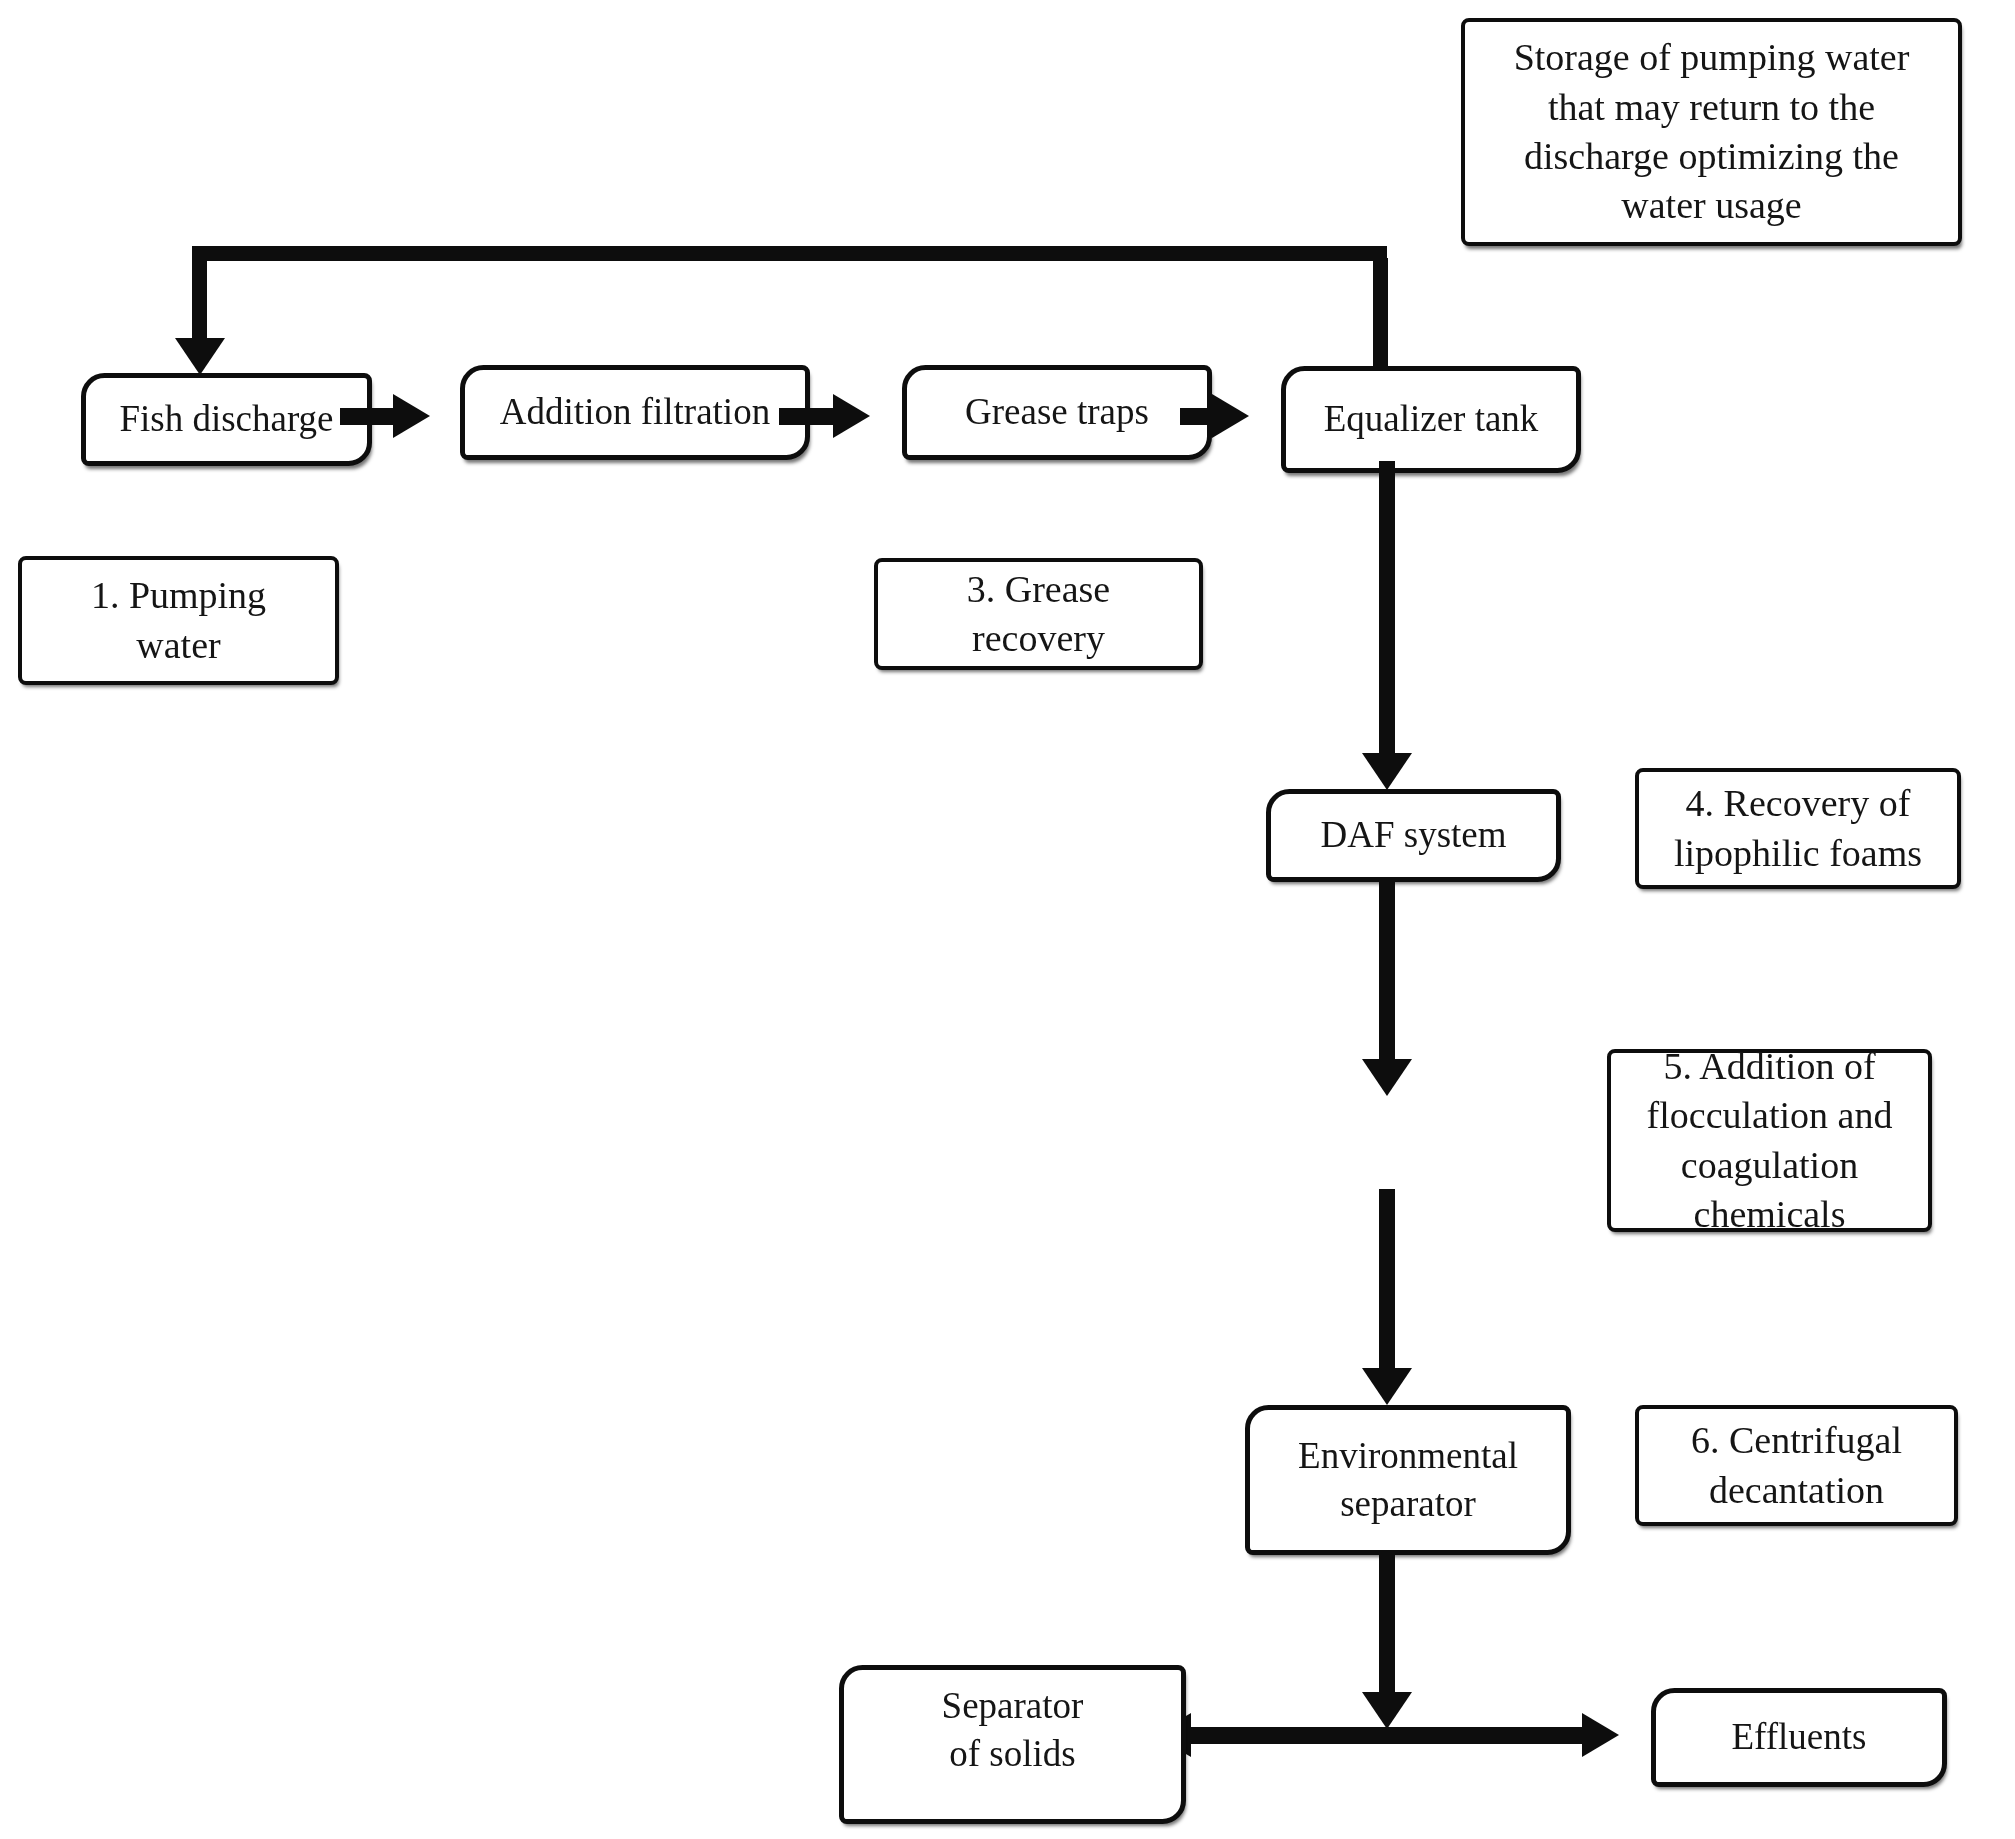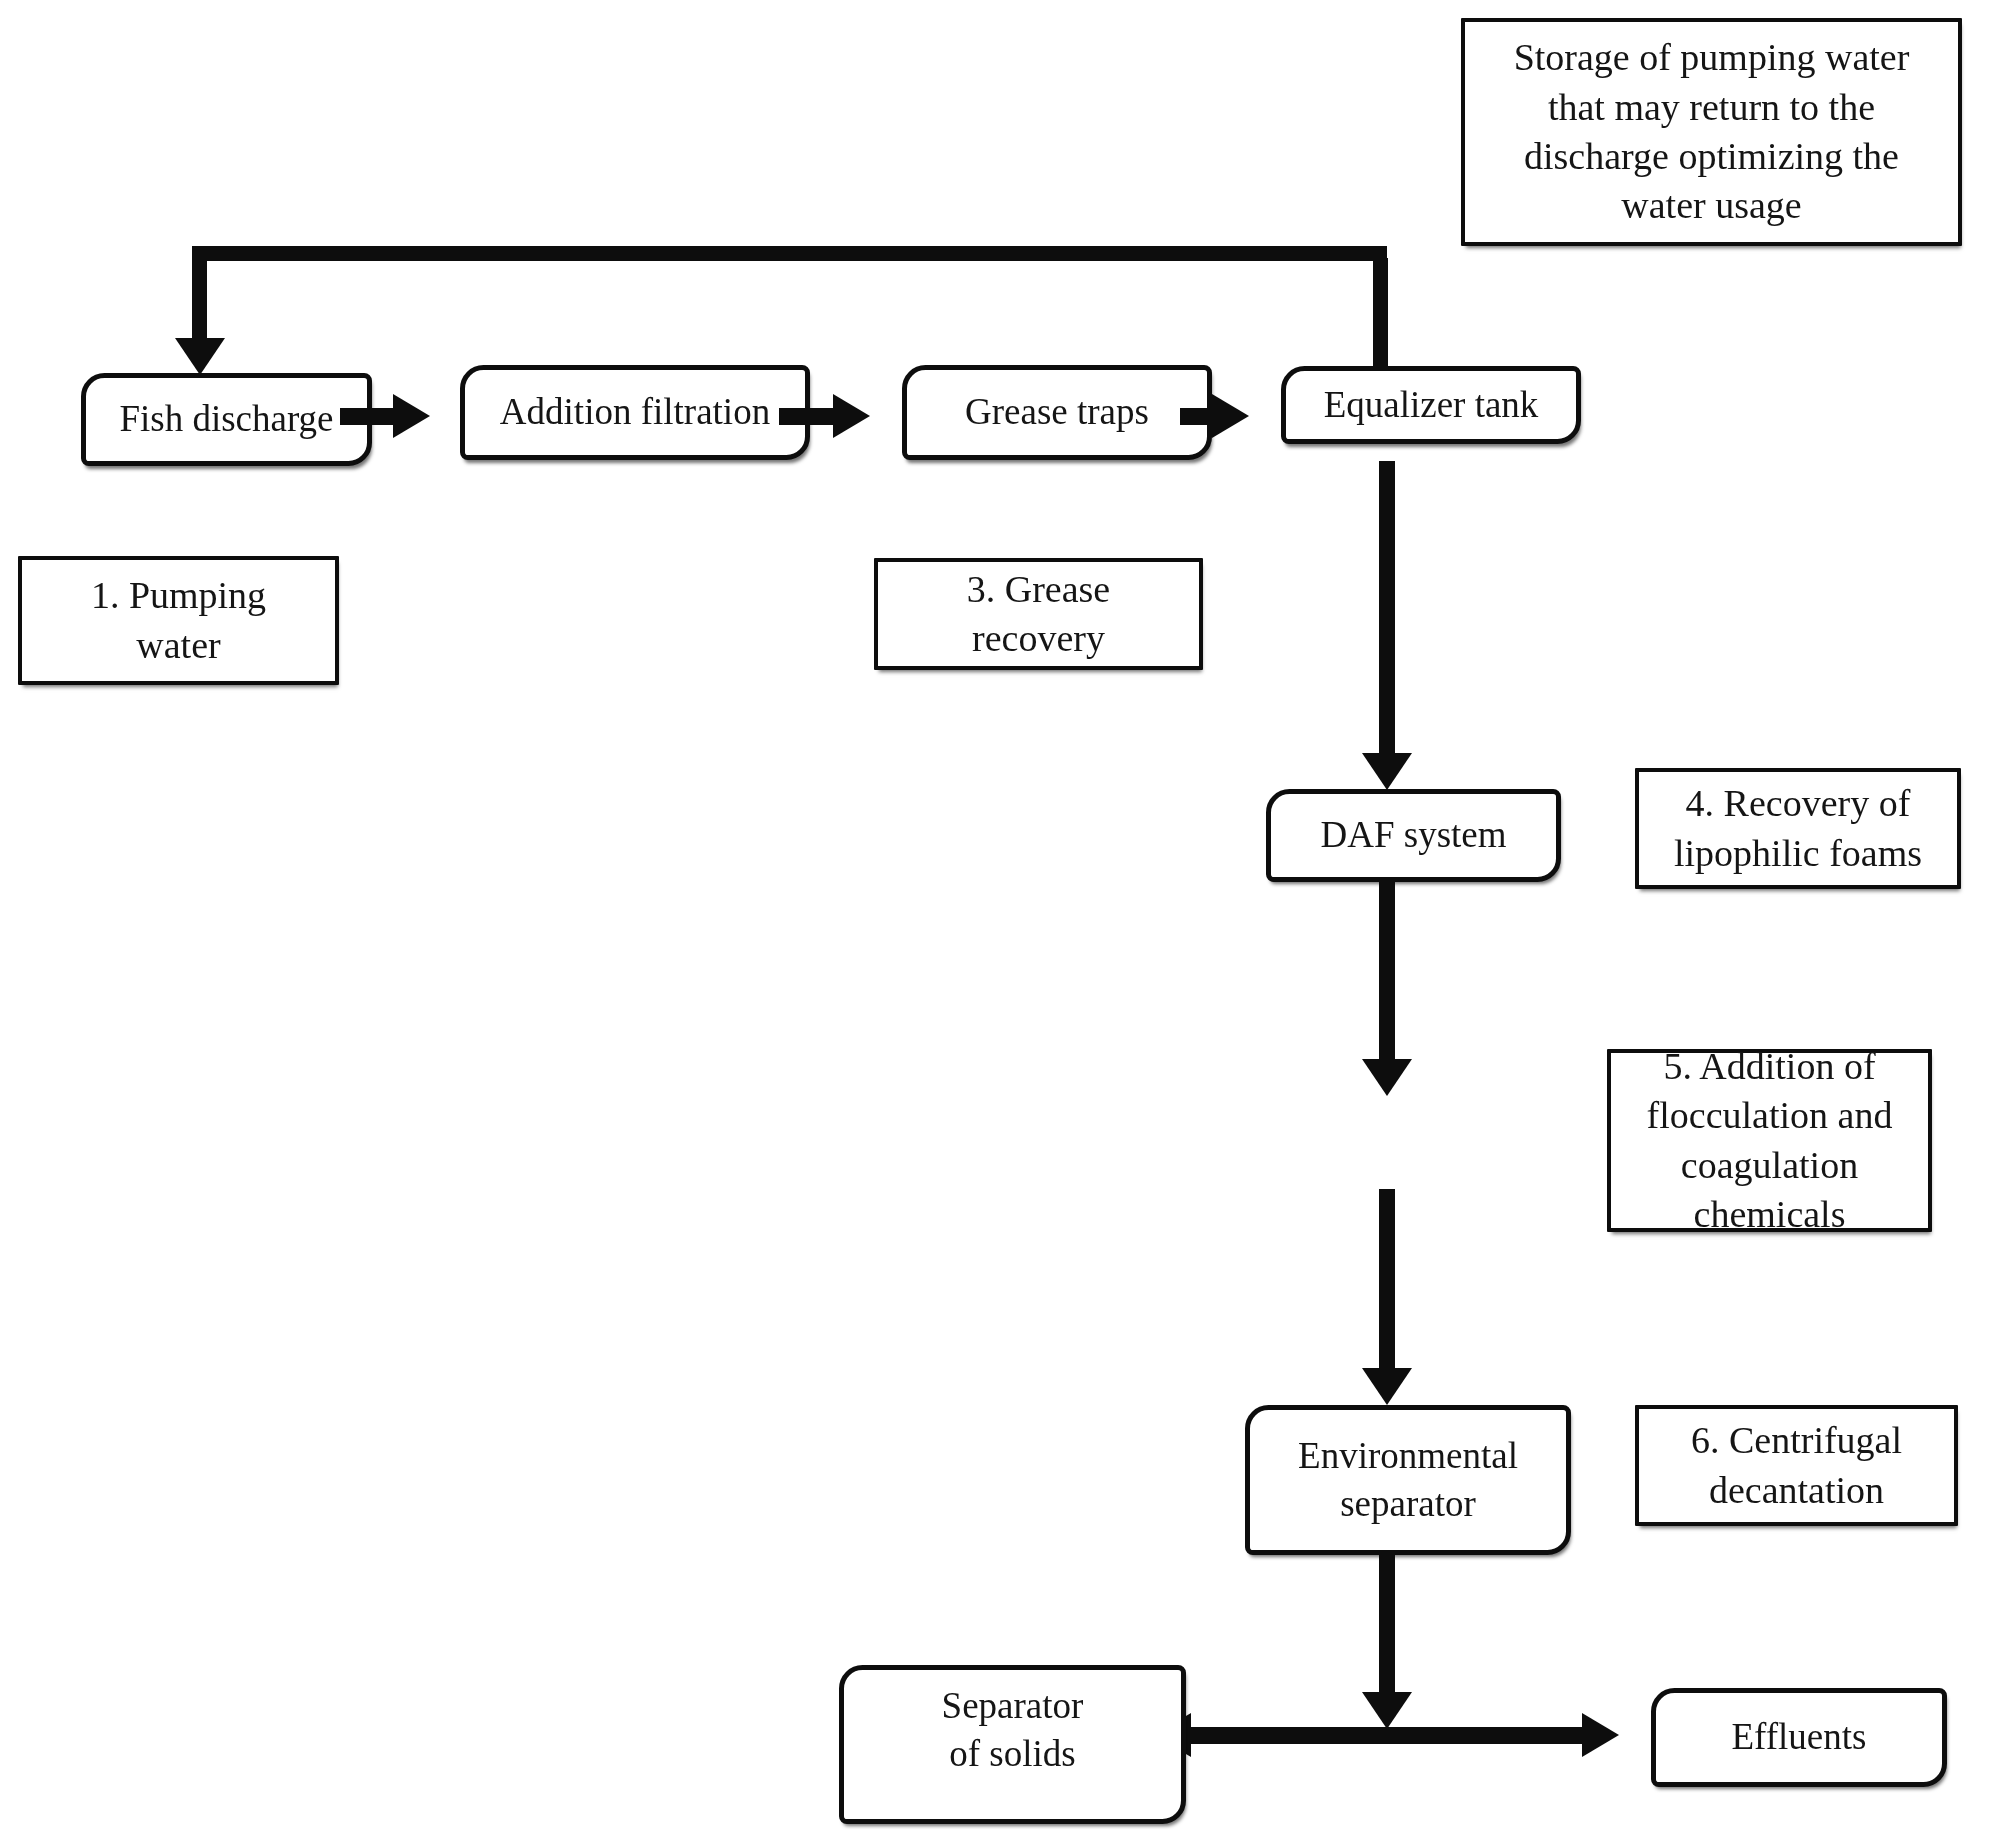--- a/index.html
+++ b/index.html
@@ -38,7 +38,7 @@
   }
   .note{
     border-width:4.6px;
-    border-radius:1px;
+    border-radius:8px;
     font-size:38px;
   }
   .label{

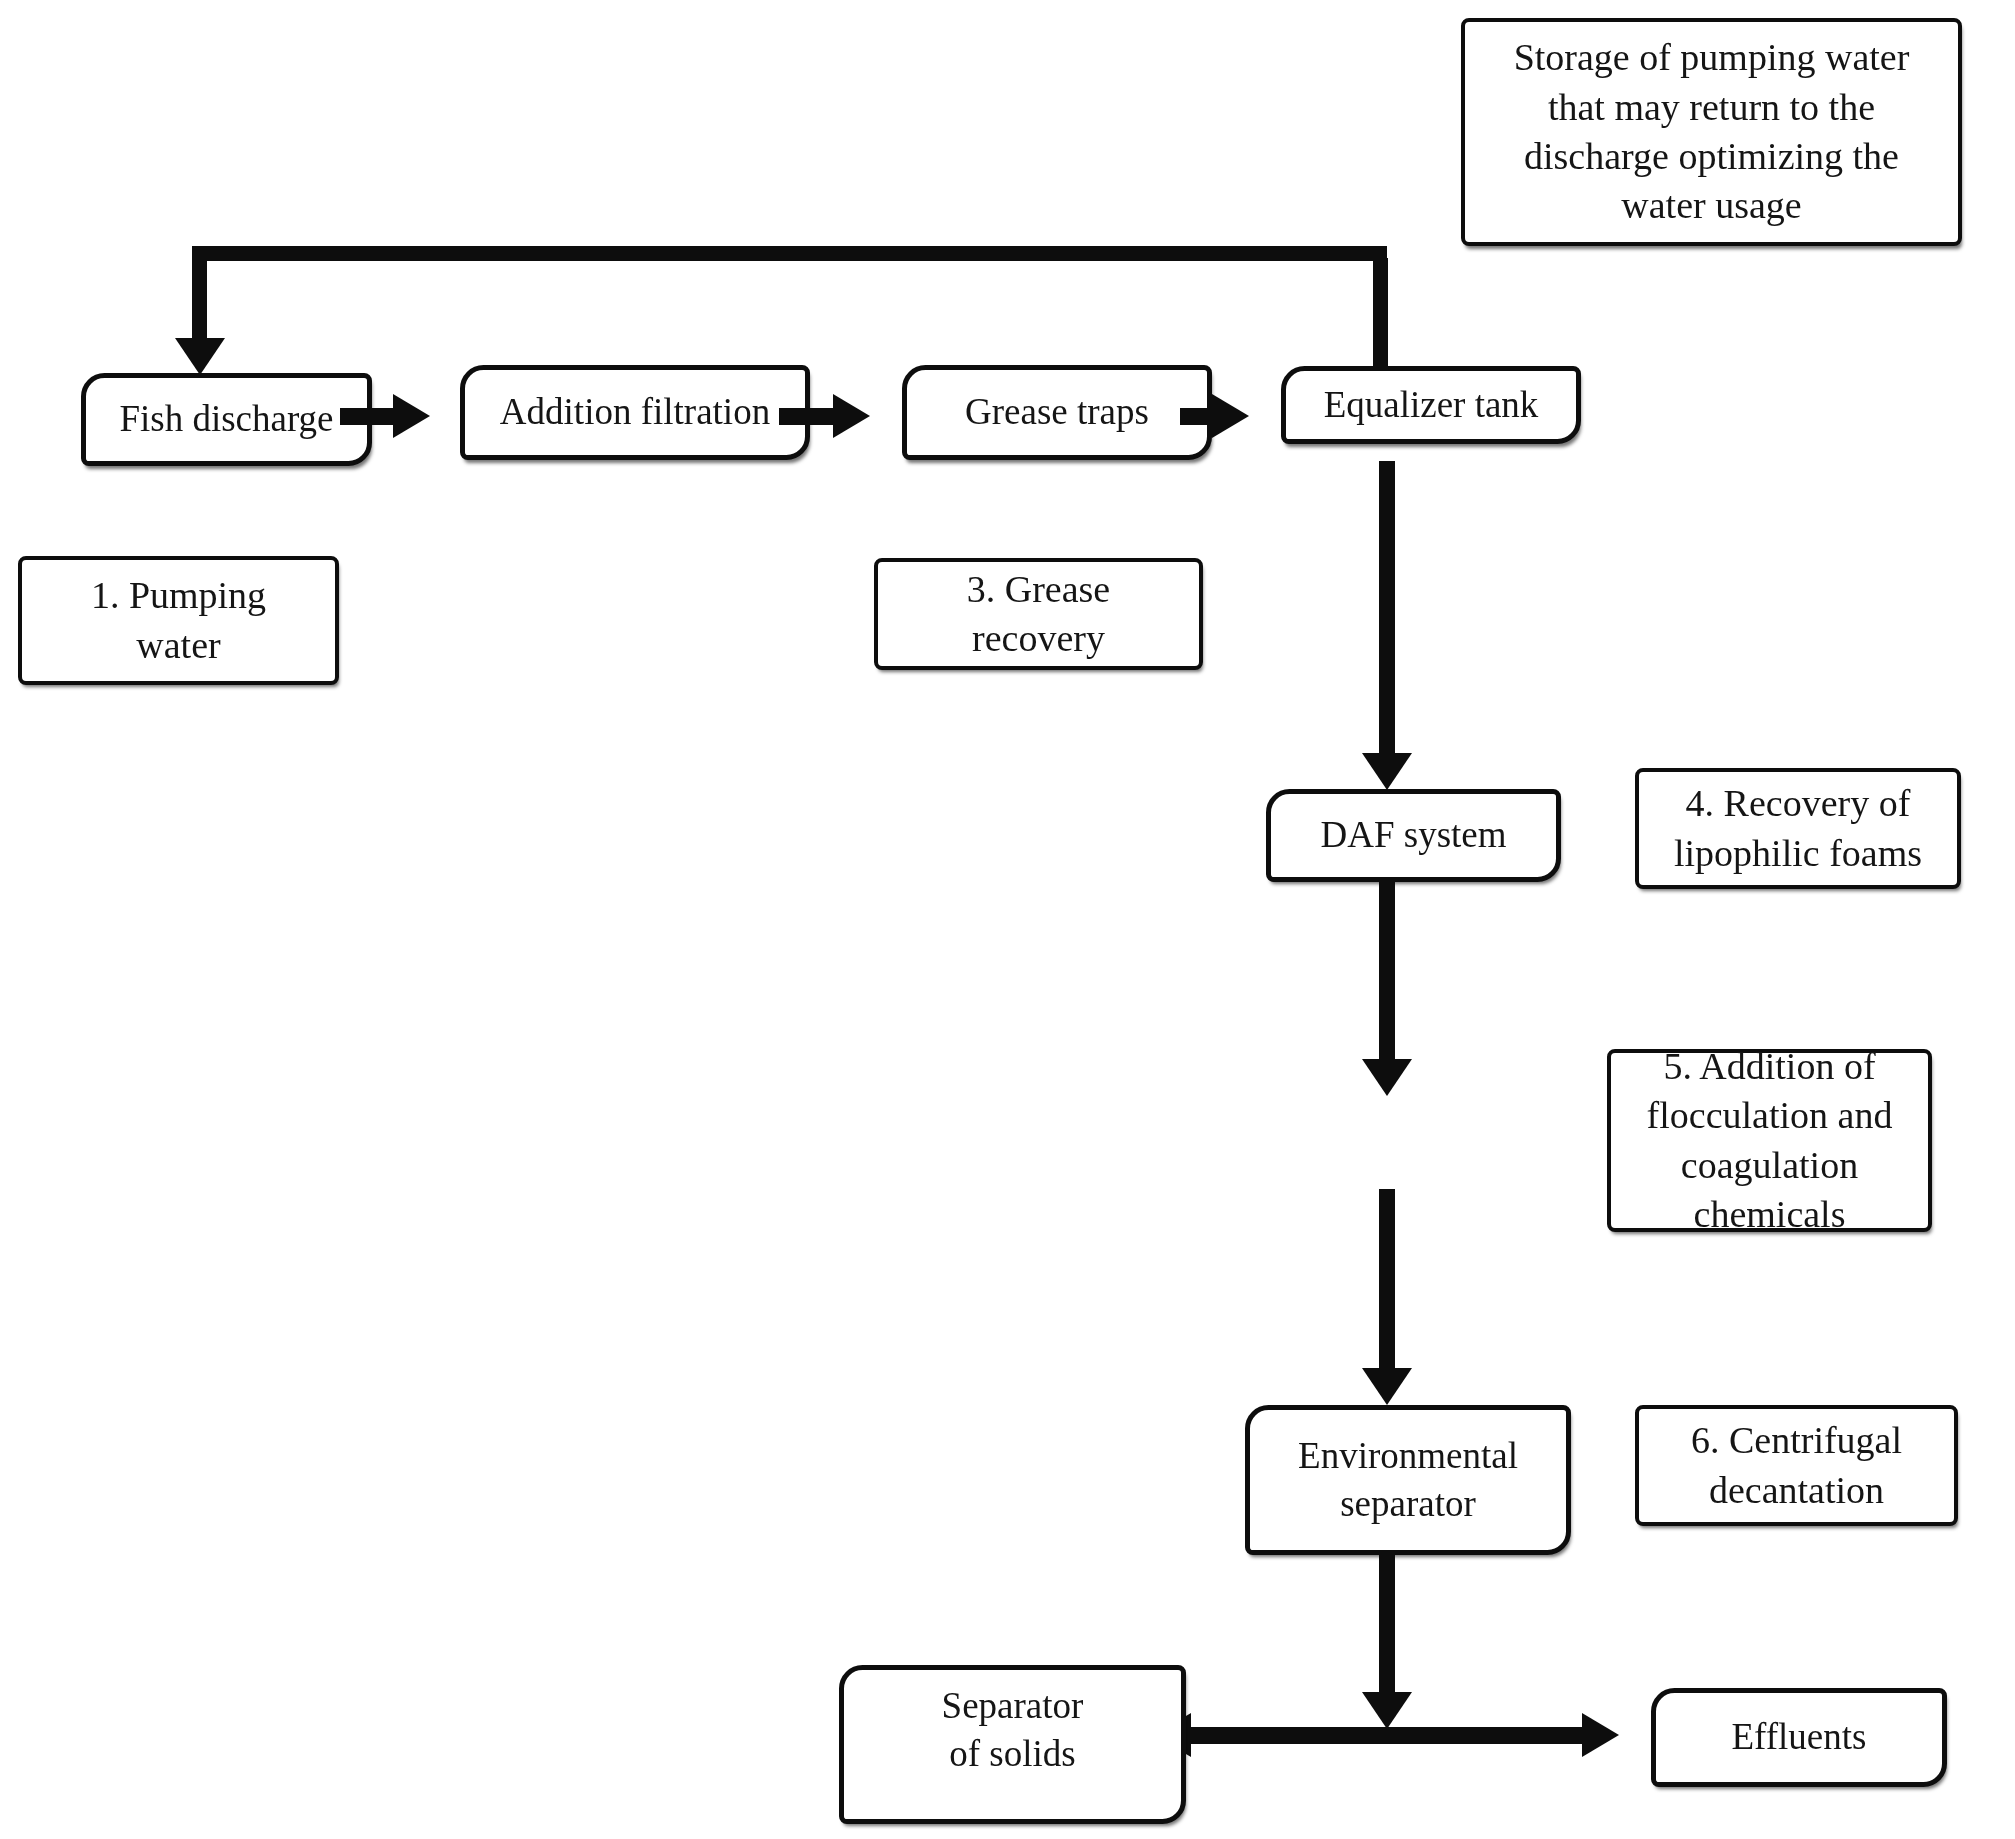--- a/index.html
+++ b/index.html
@@ -109,7 +109,7 @@
   <div class="line" style="left:1180px;top:408px;width:33px;height:17px;"></div>
   <div class="head right" style="left:1212px;top:394px;"></div>
 
-  <div class="box process" style="left:1249px;top:366px;width:300px;height:78px;">
+  <div class="box process" style="left:1249px;top:366px;width:300px;height:107px;">
     <span class="label">Equalizer tank</span>
   </div>
 

